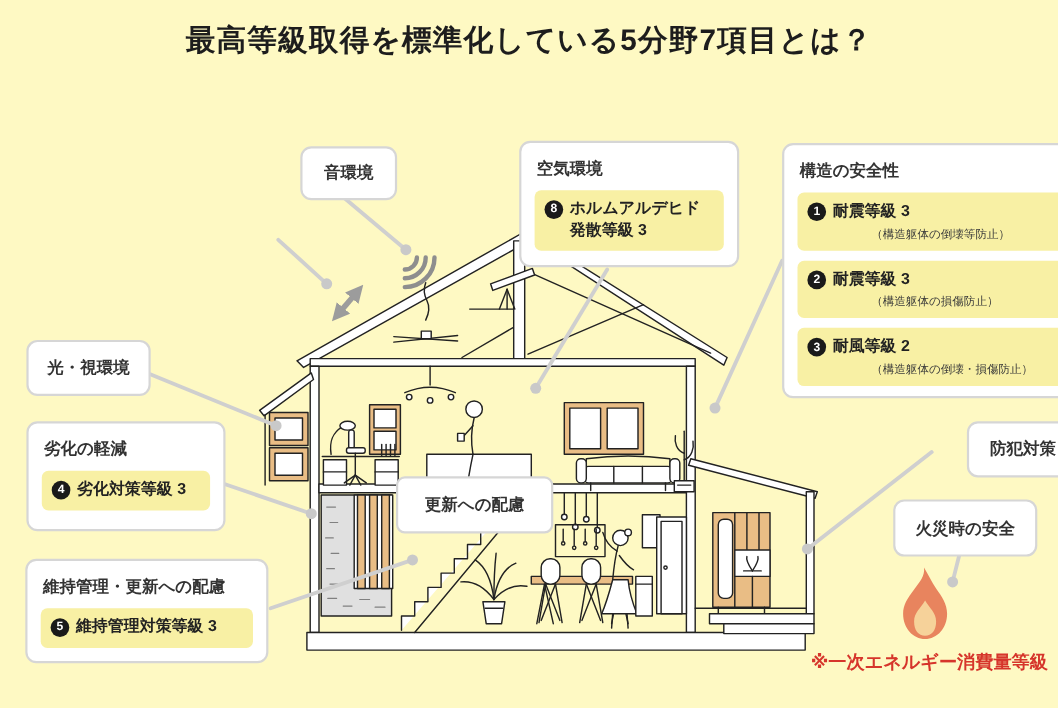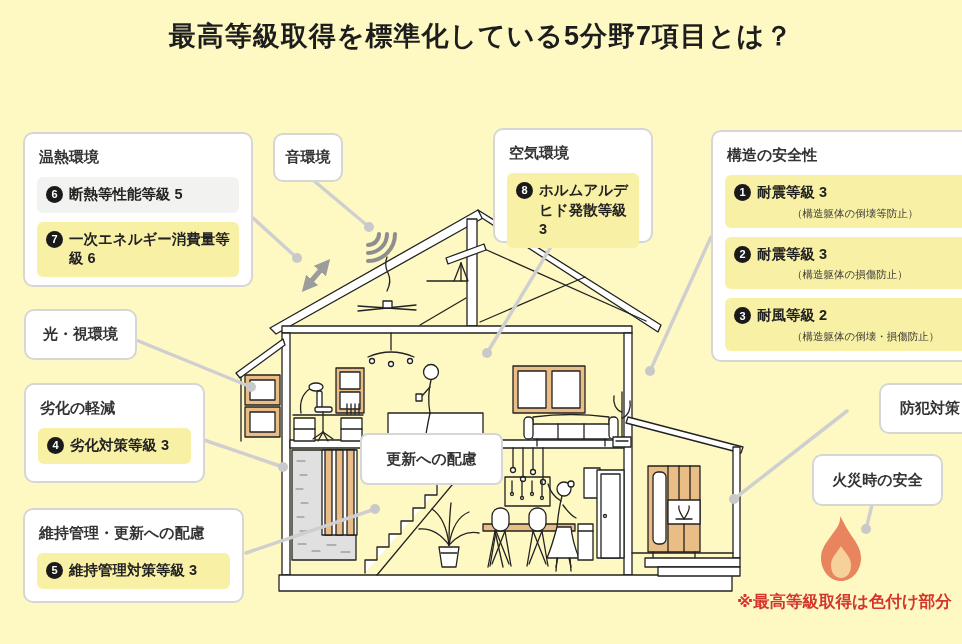--- a/index.html
+++ b/index.html
@@ -296,17 +296,6 @@
     </g>
   </svg>
 
-  <div class="callout" style="left:23px; top:132px; width:230px; height:155px;">
-    <div class="box-title">温熱環境</div>
-    <div class="item plain">
-      <span class="badge">6</span>
-      <span class="txt">断熱等性能等級 5</span>
-    </div>
-    <div class="item hl">
-      <span class="badge">7</span>
-      <span class="txt">一次エネルギー消費量等級 6</span>
-    </div>
-  </div>
 
   <div class="callout small" style="left:273px; top:133px; width:70px; height:49px;">
     <div class="box-title">音環境</div>

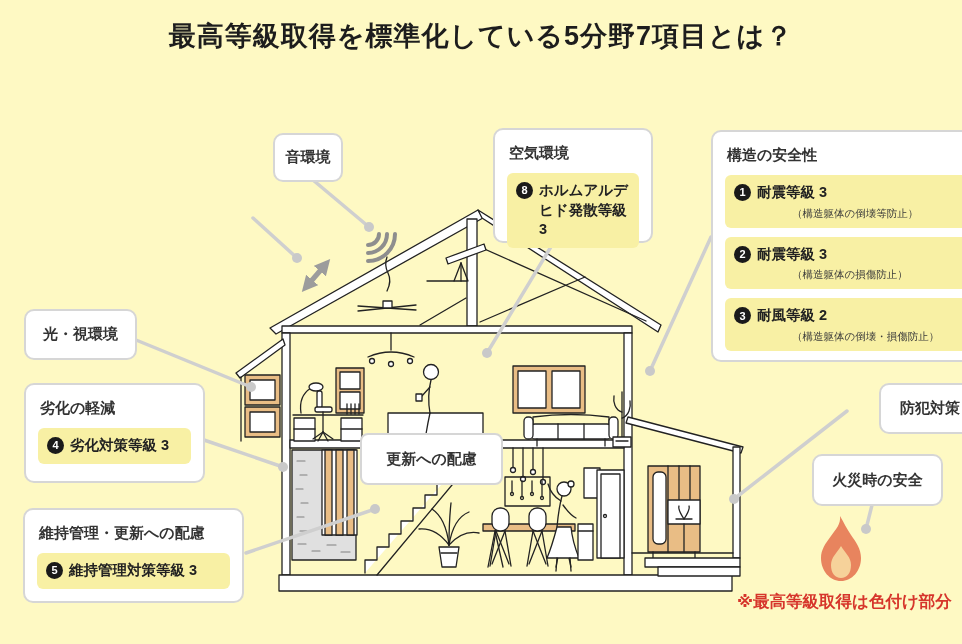--- a/index.html
+++ b/index.html
@@ -297,7 +297,7 @@
   </svg>
 
 
-  <div class="callout small" style="left:273px; top:133px; width:70px; height:49px;">
+  <div class="callout small" style="left:273px; top:133px; width:88px; height:49px;">
     <div class="box-title">音環境</div>
   </div>
 

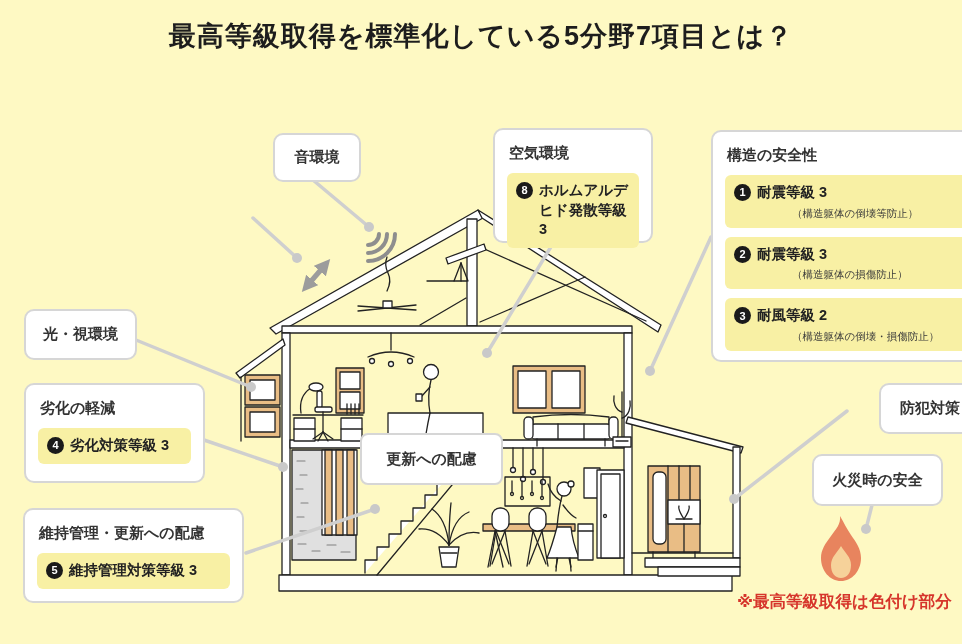--- a/index.html
+++ b/index.html
@@ -301,7 +301,7 @@
     <div class="box-title">音環境</div>
   </div>
 
-  <div class="callout" style="left:493px; top:128px; width:160px; height:115px;">
+  <div class="callout" style="left:472px; top:128px; width:200px; height:115px;">
     <div class="box-title">空気環境</div>
     <div class="item hl">
       <span class="badge">8</span>

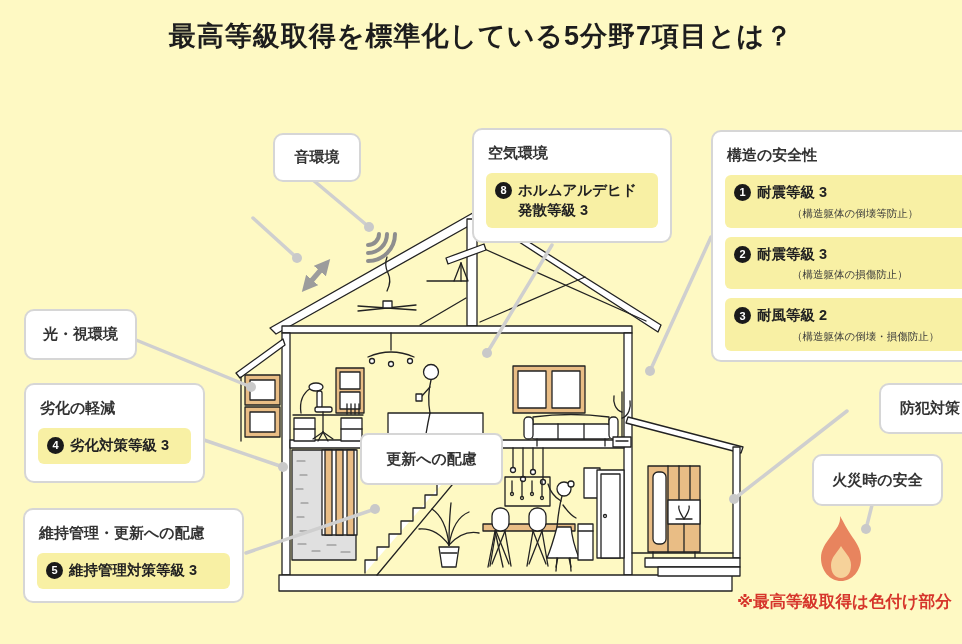--- a/index.html
+++ b/index.html
@@ -366,7 +366,7 @@
     <div class="box-title">火災時の安全</div>
   </div>
 
-  <div class="note">※最高等級取得は色付け部分</div>
+  <div class="note">※一次エネルギー消費量等級</div>
 
 </div>
 

